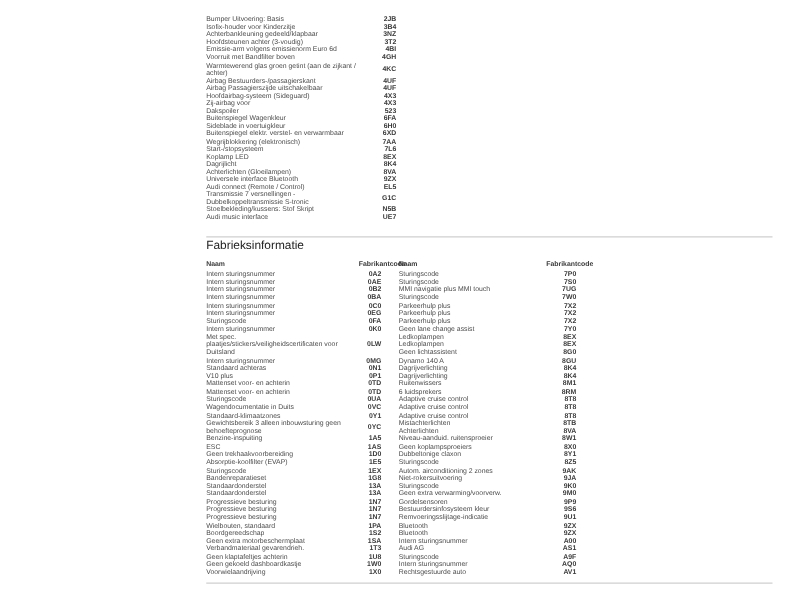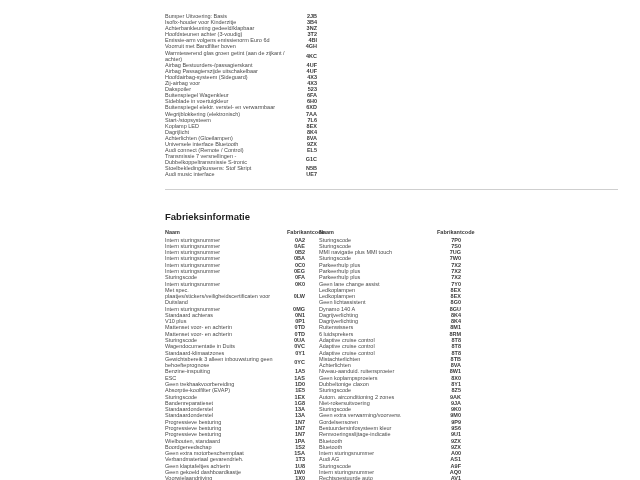--- a/index.html
+++ b/index.html
@@ -20,7 +20,7 @@
   .divider{border:0;border-top:1px solid #cfcfcf;width:100%;margin:11px 0 0 0;height:0;}
 
   
-  .section-title{font-size:9.5px;font-weight:bold;color:#222222;margin:22px 0 7px 0;line-height:10px;}
+  .section-title{font-size:9.5px;font-weight:normal;color:#222222;margin:2px 0 7px 0;line-height:10px;}
   .fgrid{display:grid;grid-template-columns:122px 18px 132px 24px;width:296px;}
   .fhead{font-weight:bold;color:#3a3a3a;font-size:5.5px;line-height:7px;margin-bottom:1px;}
   .fhead .hc{text-align:right;}

